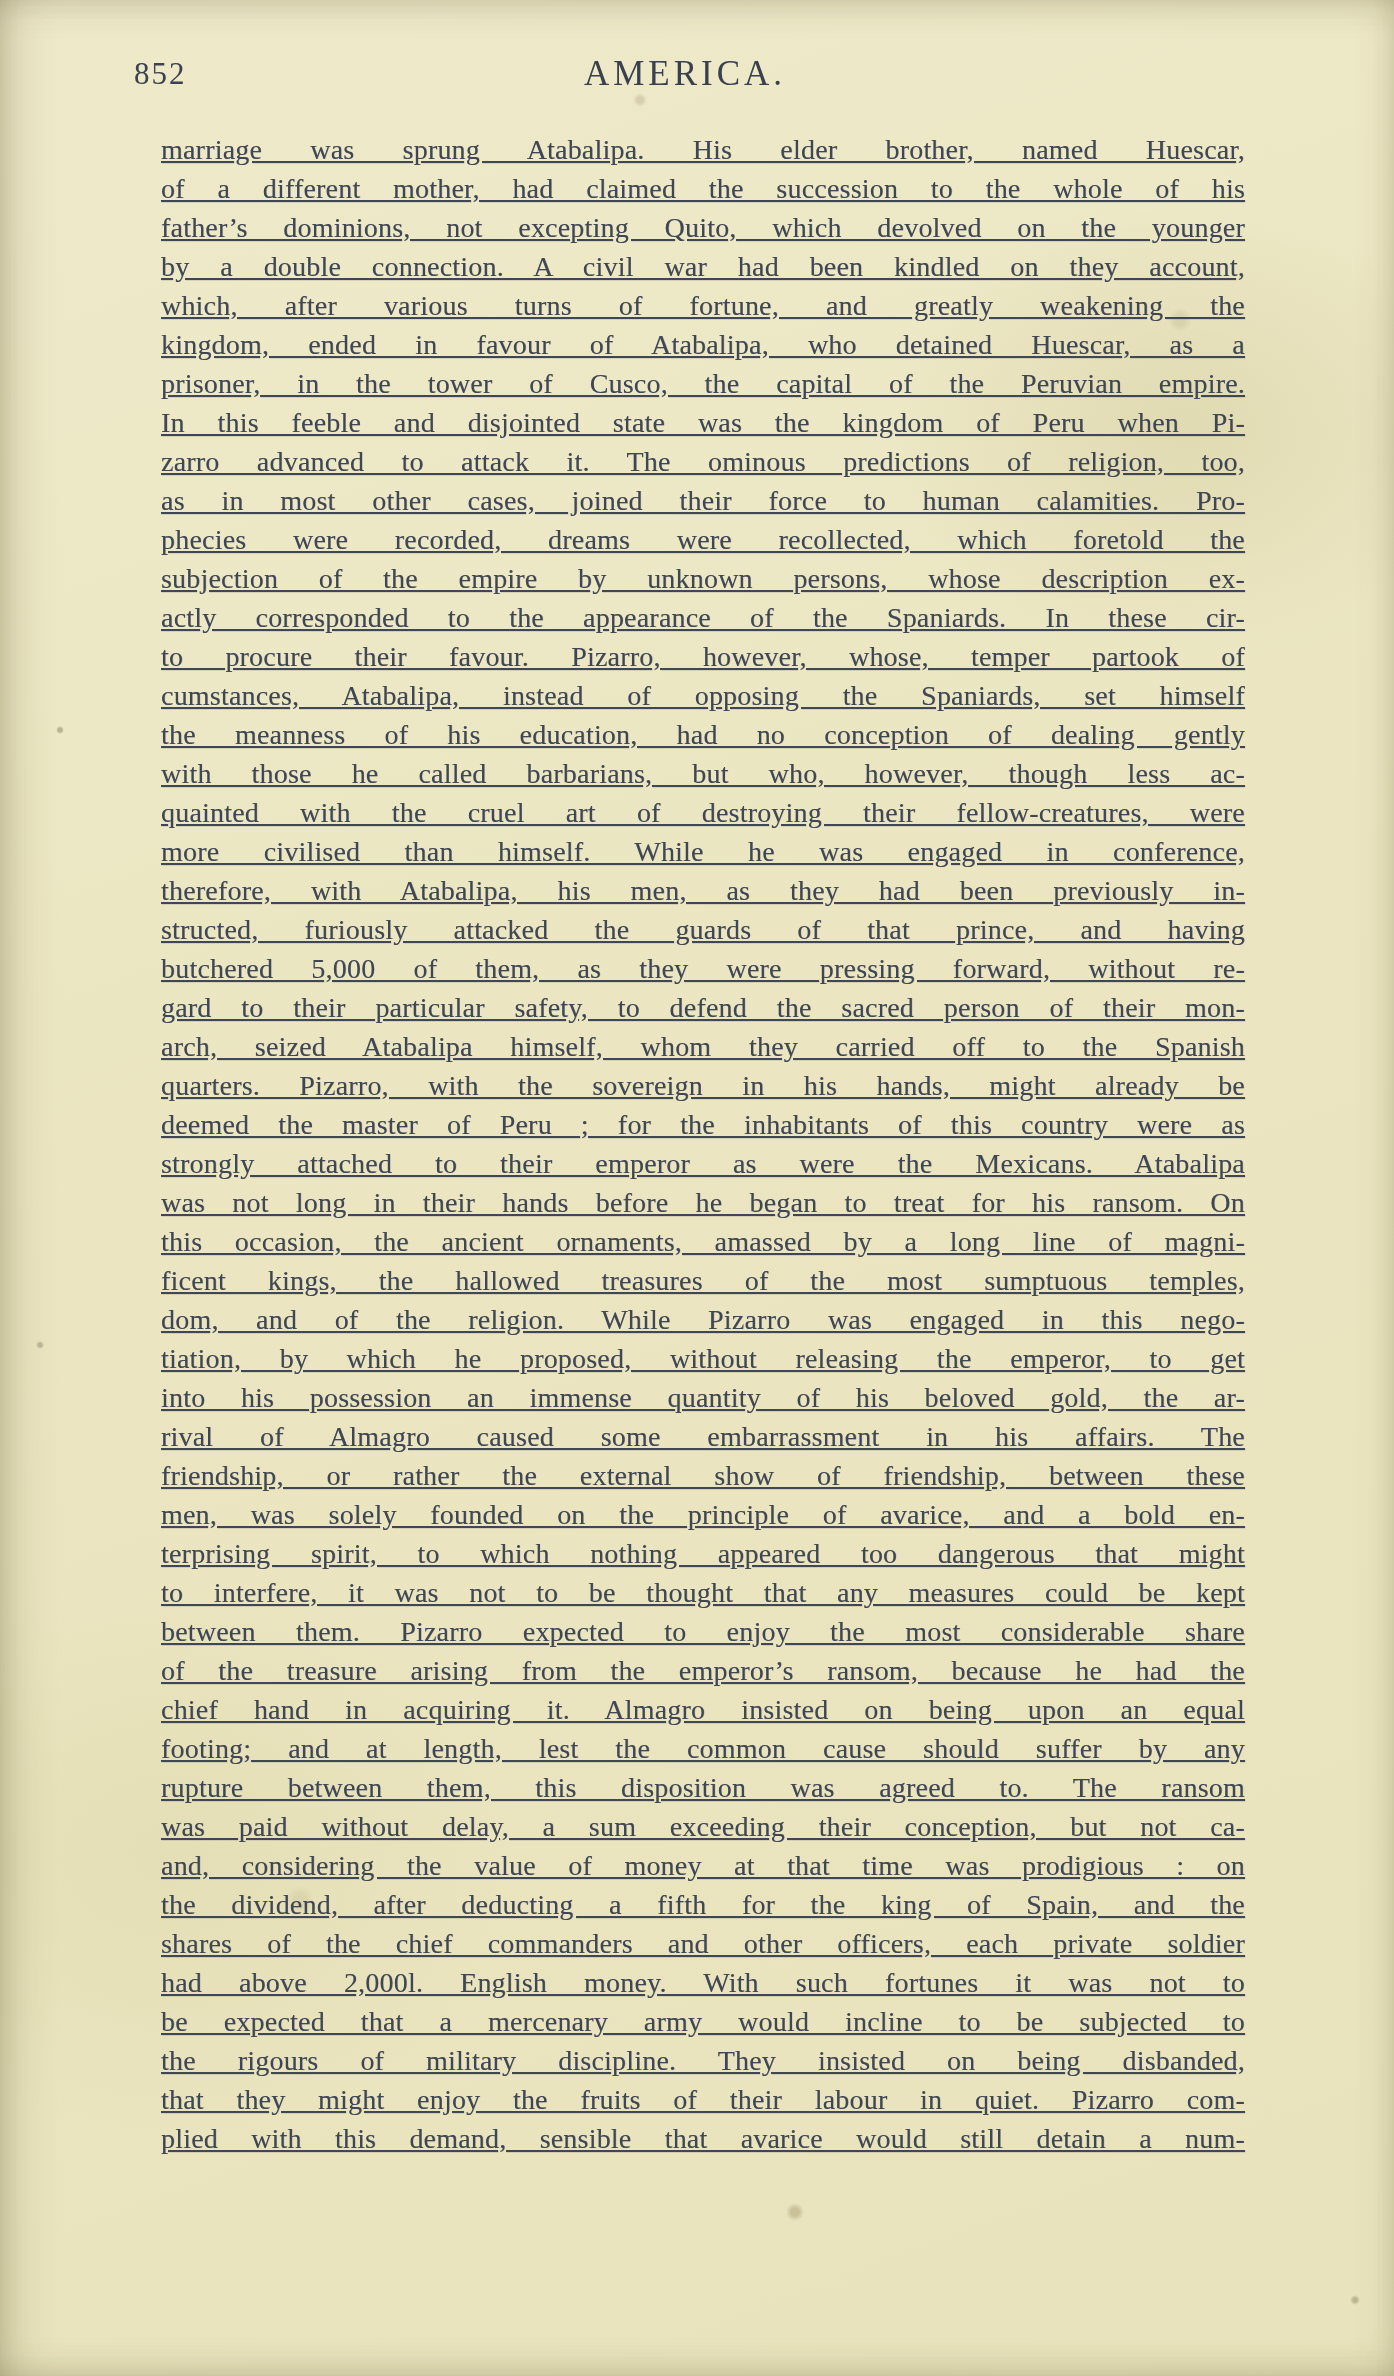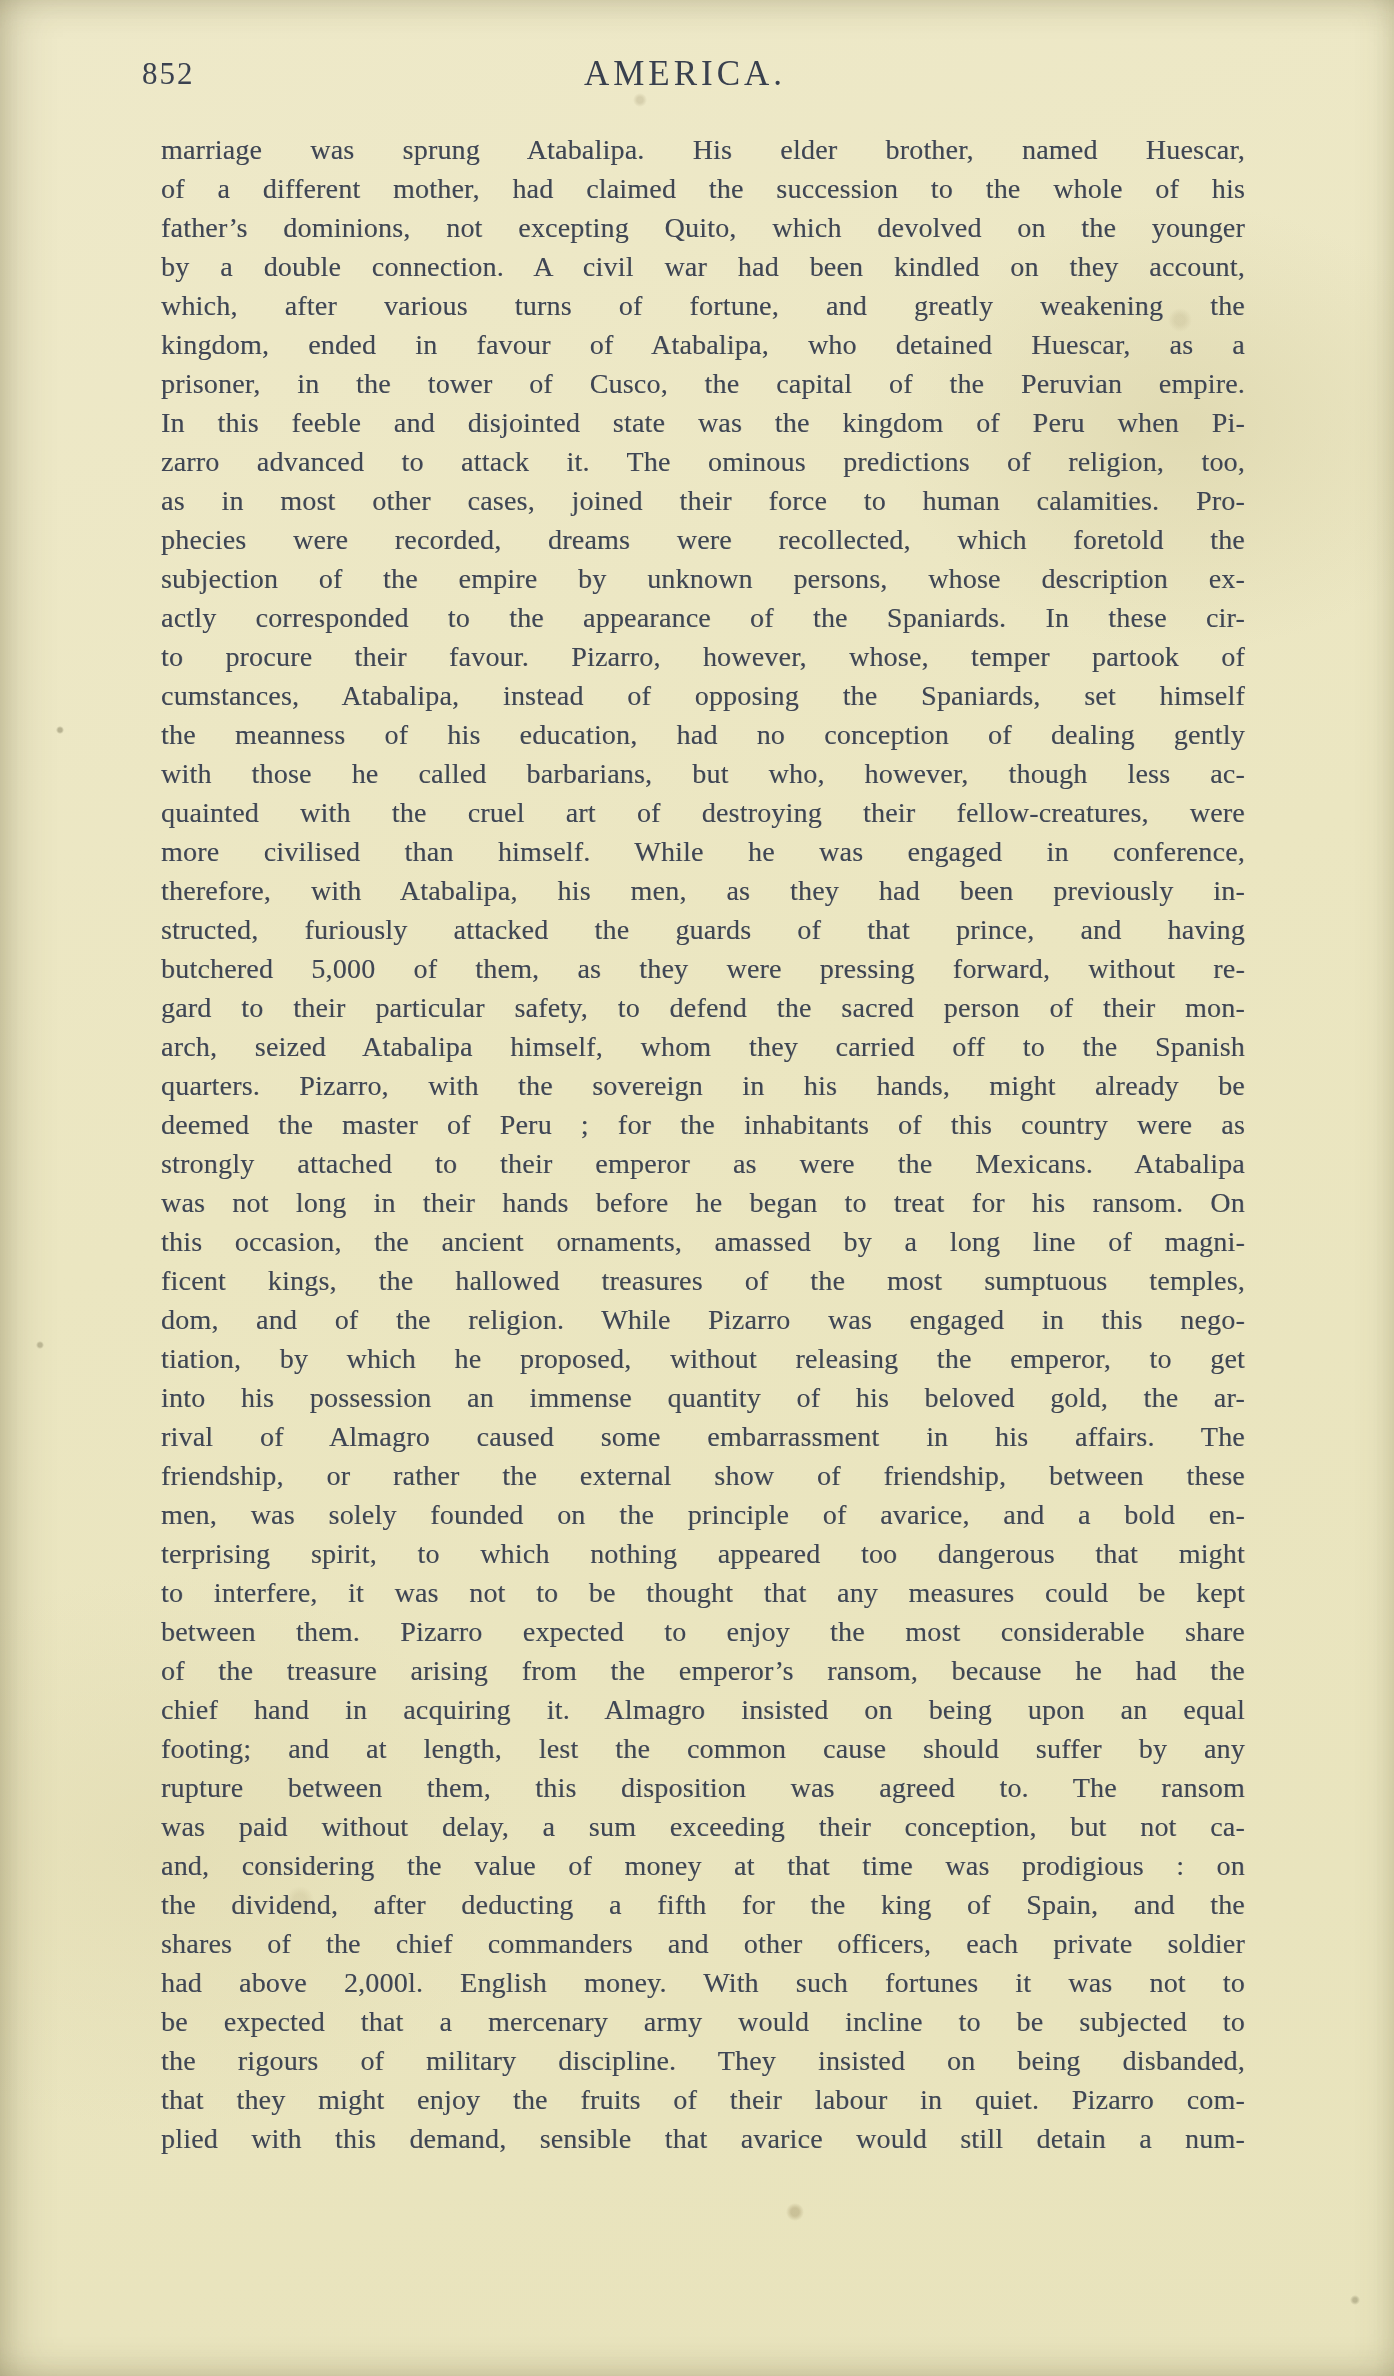--- a/index.html
+++ b/index.html
@@ -41,7 +41,7 @@
   }
   .page-number {
     position: absolute;
-    left: 16px;
+    left: 8px;
     top: 2px;
     font-size: 31px;
     letter-spacing: 2px;

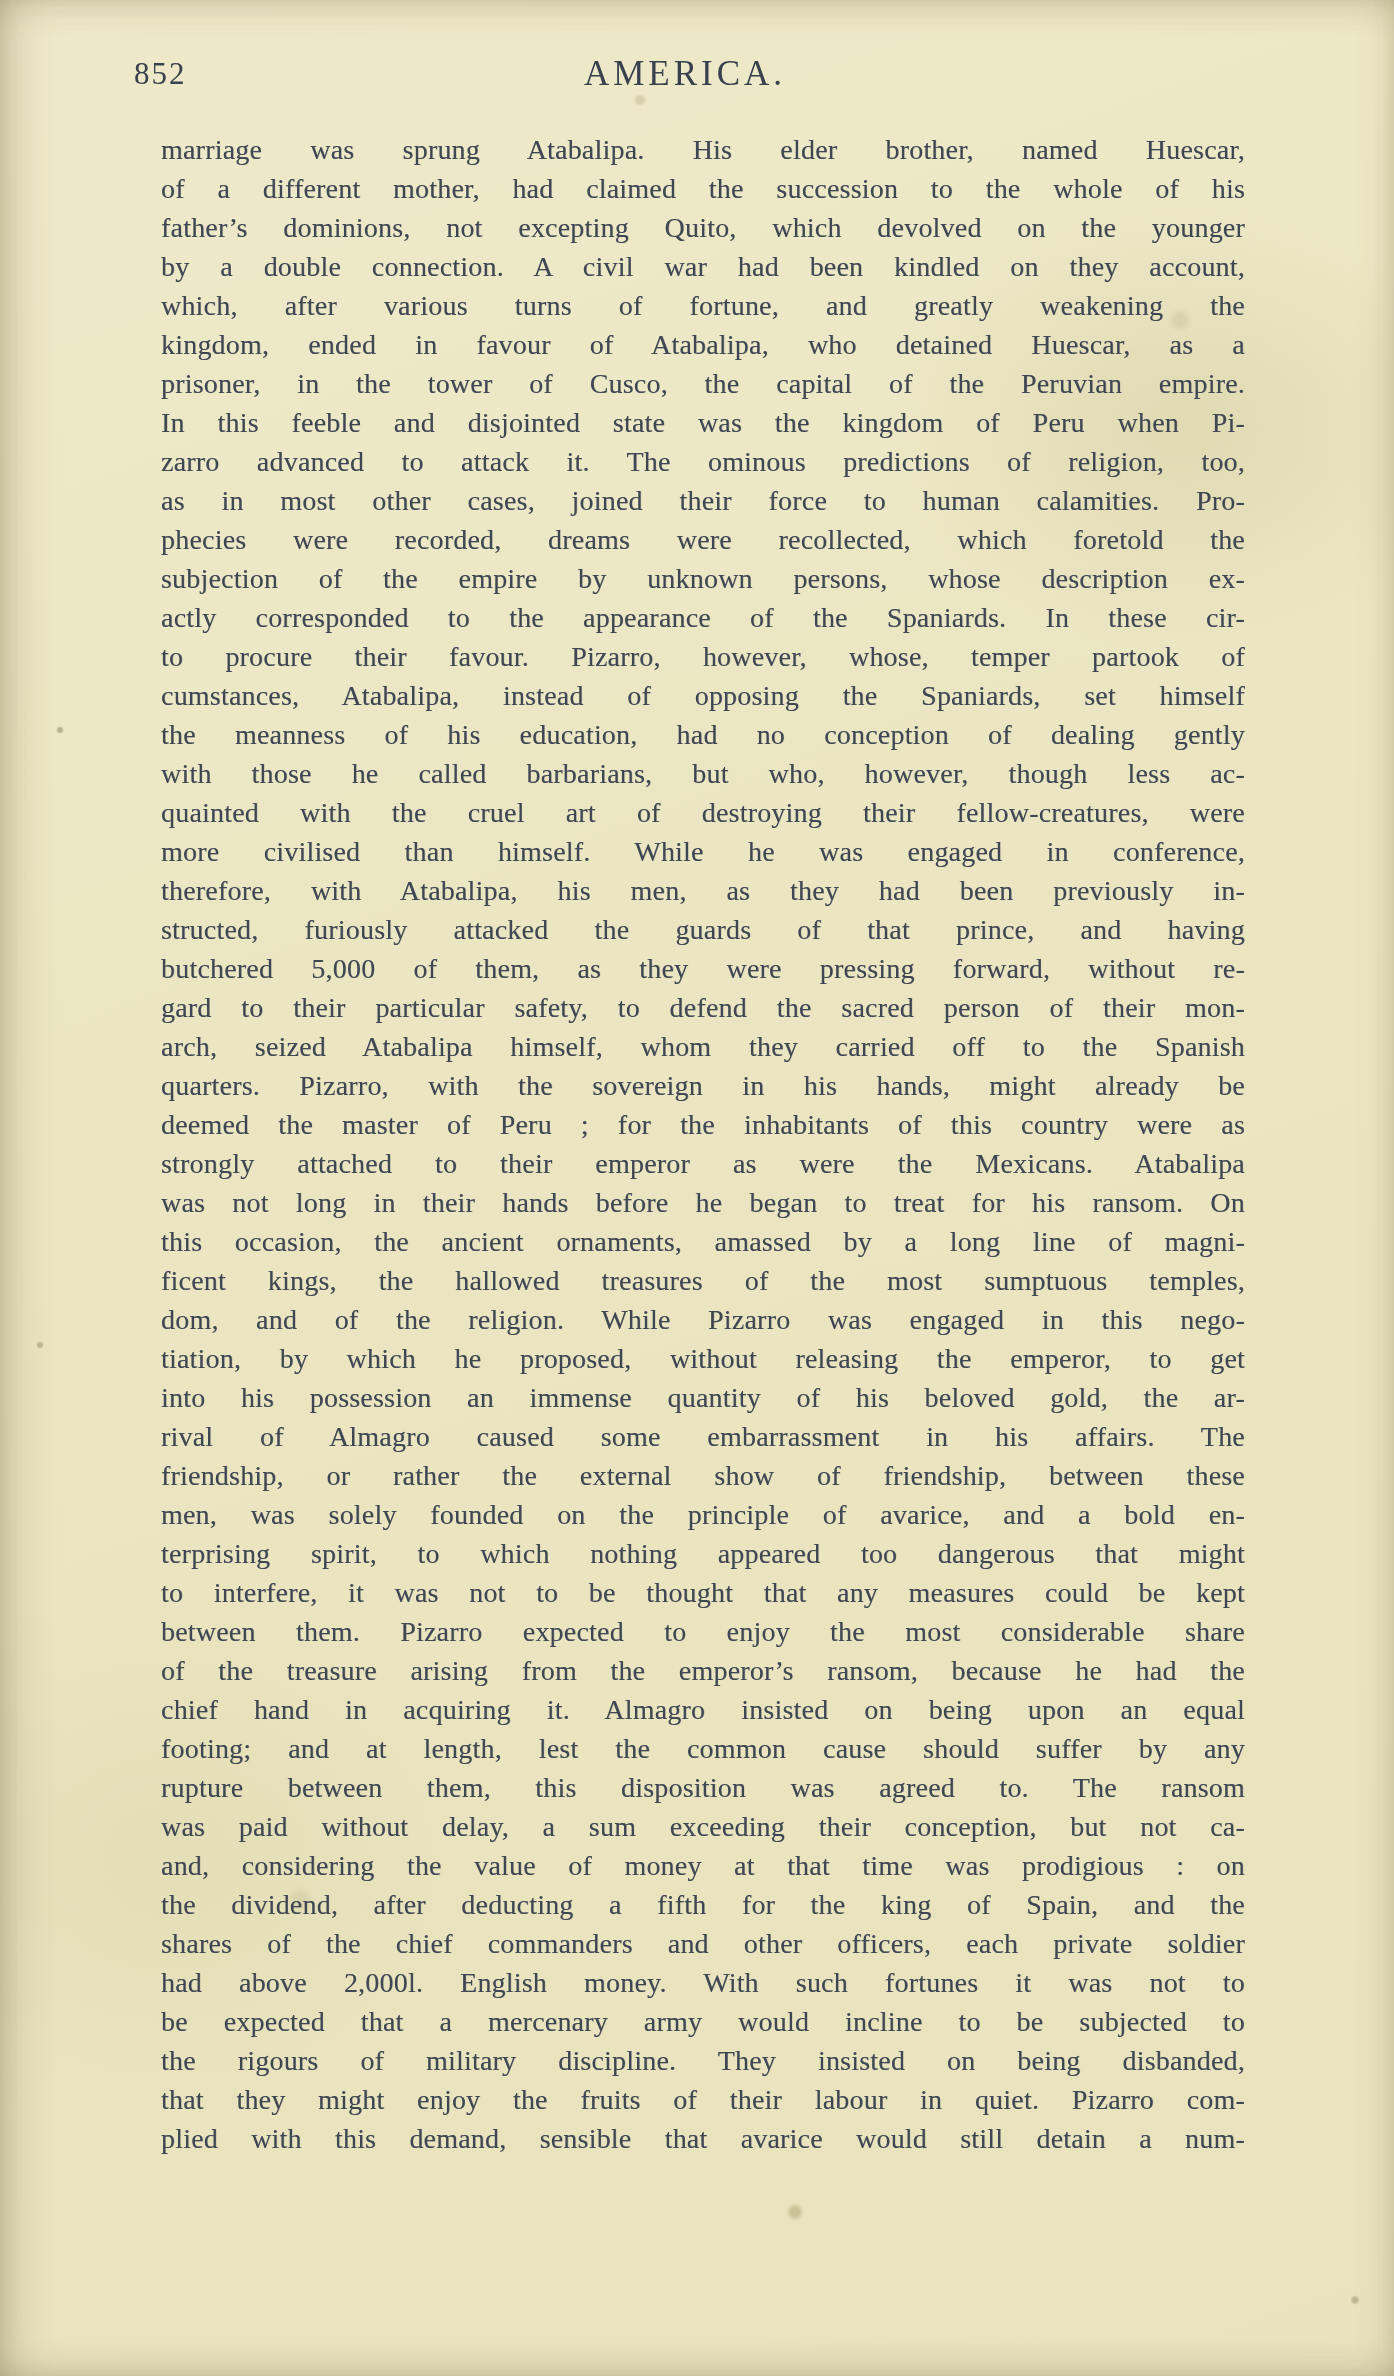--- a/index.html
+++ b/index.html
@@ -62,6 +62,7 @@
     top: 130px;
     left: 161px;
     width: 1084px;
+    text-decoration: underline;
   }
   .text-line {
     font-size: 28px;

